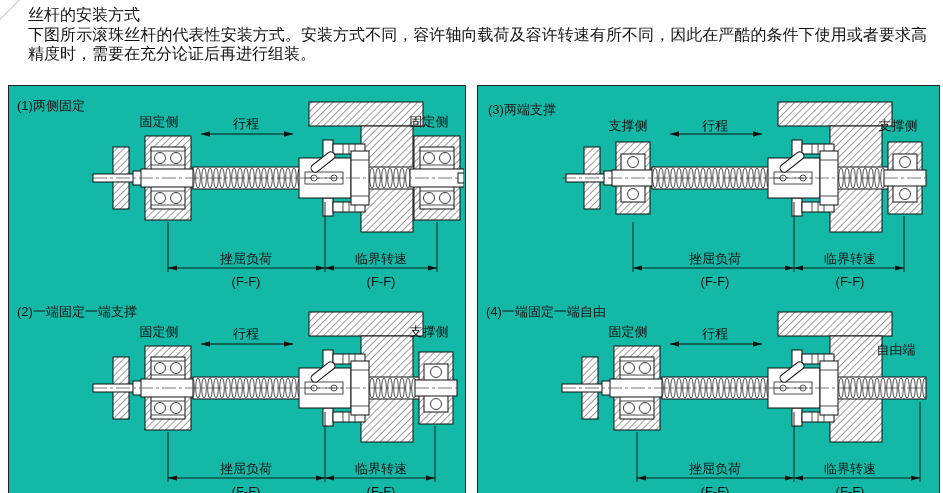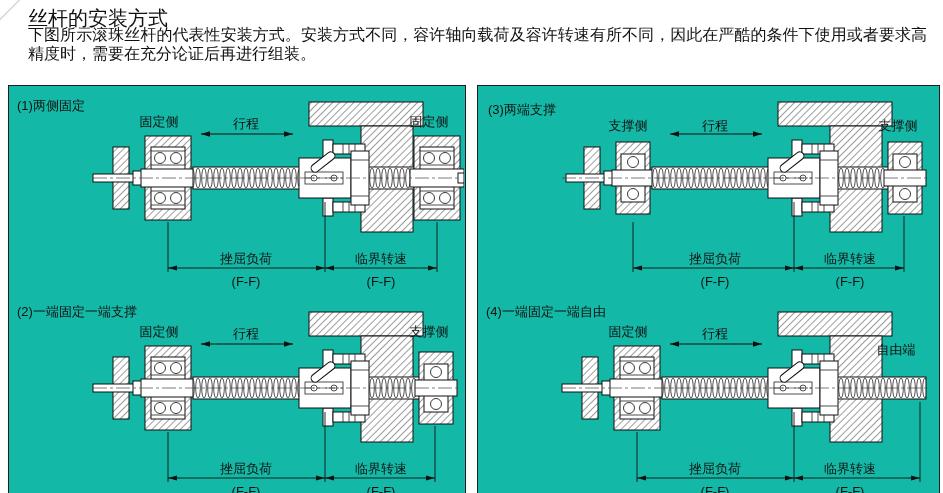--- a/index.html
+++ b/index.html
@@ -8,7 +8,7 @@
     font-family:"Liberation Sans","DejaVu Sans",sans-serif;color:#111;
   }
   .corner-mark{position:absolute;left:-10px;top:8px;width:42px;height:1px;background:#c8c8c8;transform:rotate(-45deg);}
-  .page-title{position:absolute;left:28px;top:5px;font-size:20px;white-space:nowrap;}
+  .page-title{position:absolute;left:28px;top:5px;font-size:16px;white-space:nowrap;}
   .intro{position:absolute;left:28px;top:25px;width:899px;font-size:16px;line-height:19px;text-align:justify;}
   .panel{position:absolute;top:85px;height:420px;border:1.5px solid #1f1f1f;background:#14b8a6;overflow:hidden;}
   .panel-left{left:8px;width:456px;}

